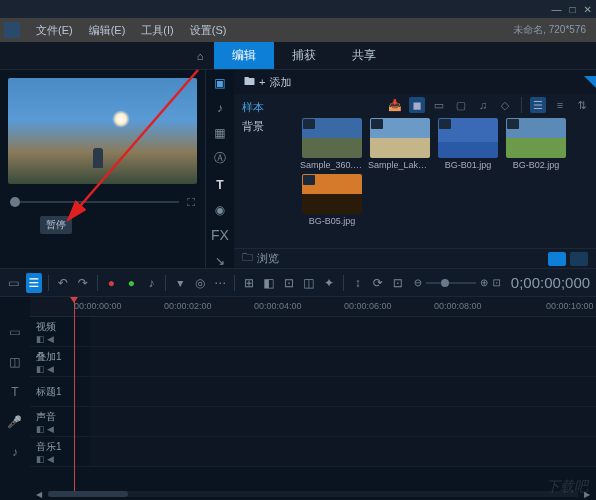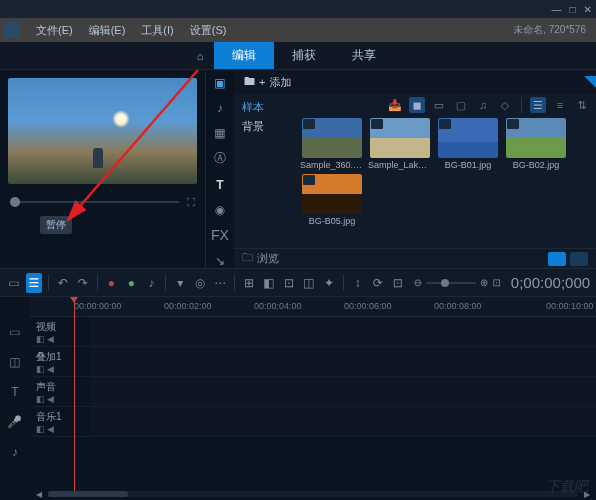--- a/index.html
+++ b/index.html
@@ -290,6 +290,13 @@
           </div>
           <div class="tl-track">
             <div class="tl-track-header">
+              <span>标题1</span>
+              <span class="sub"></span>
+            </div>
+            <div class="tl-track-lane"></div>
+          </div>
+          <div class="tl-track">
+            <div class="tl-track-header">
               <span>声音</span>
               <span class="sub">◧  ◀</span>
             </div>

